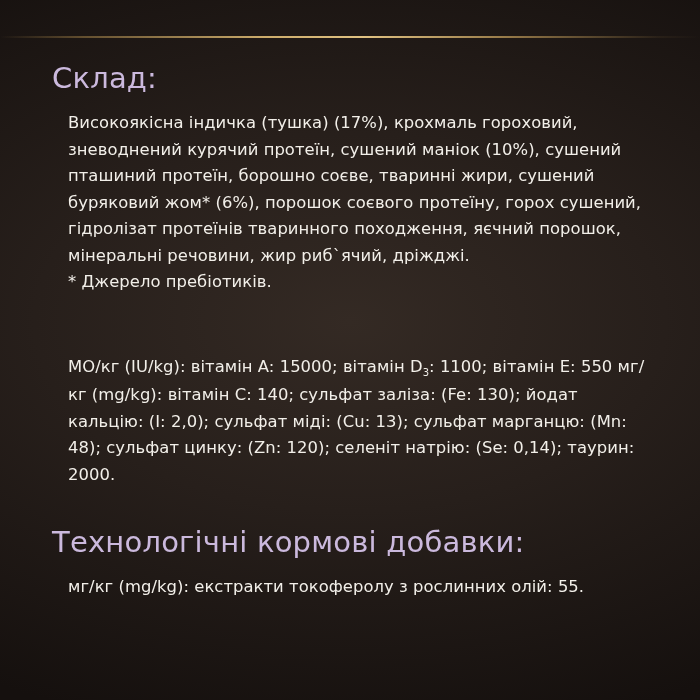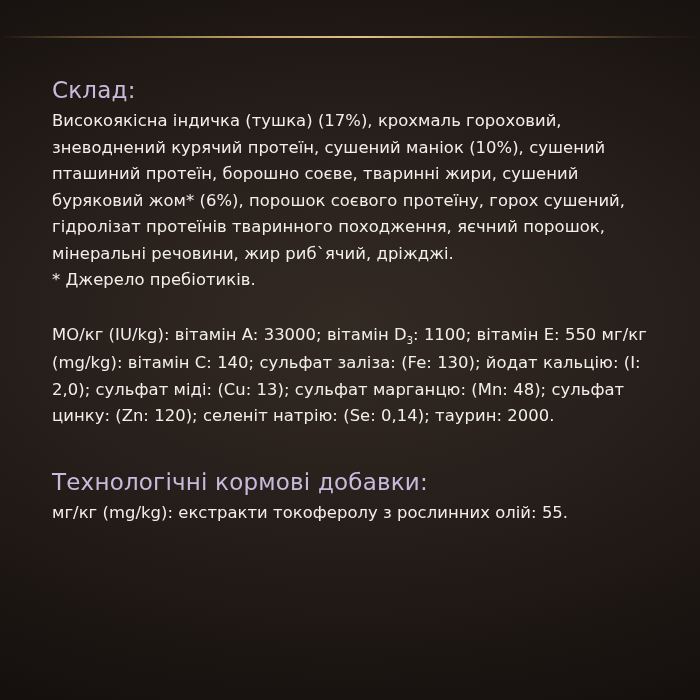--- a/index.html
+++ b/index.html
@@ -47,10 +47,10 @@
     margin-bottom: 2px;
   }
   h2.heading {
-    margin: 12px 0 2px 0;
+    margin: 0 0 2px 0;
     padding: 0;
     font-weight: 400;
-    font-size: 23px;
+    font-size: 29px;
     line-height: 32px;
     color: #cbb9dd;
     letter-spacing: 0.2px;

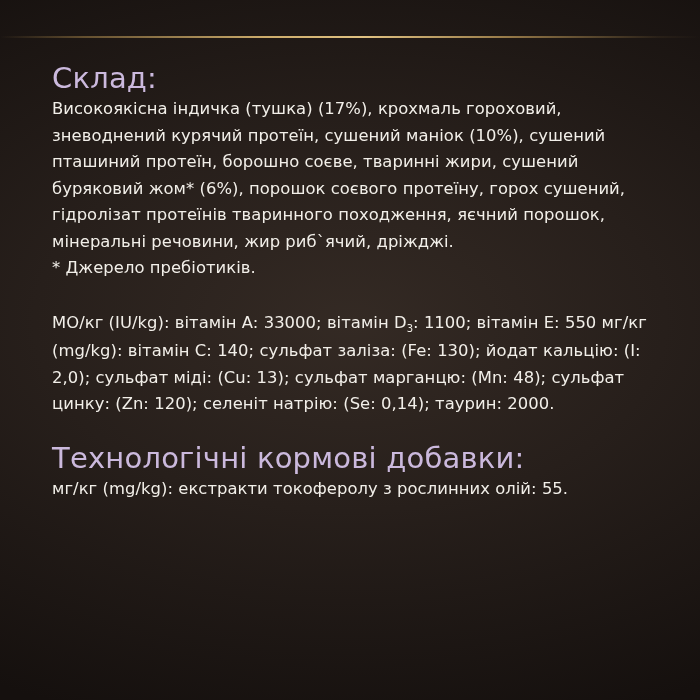--- a/index.html
+++ b/index.html
@@ -56,7 +56,7 @@
     letter-spacing: 0.2px;
   }
   p.body-text {
-    margin: 0;
+    margin: 16px;
     padding: 0;
     font-size: 16.4px;
     line-height: 26.5px;

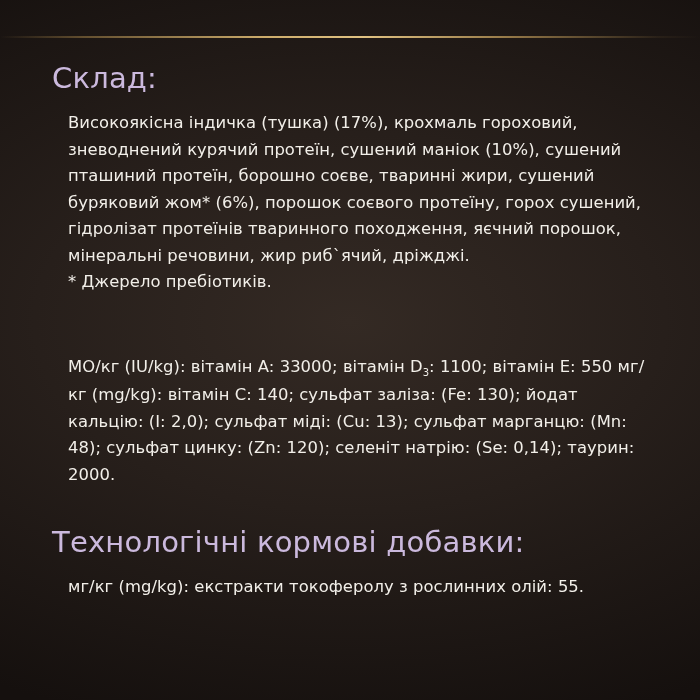--- a/index.html
+++ b/index.html
@@ -91,7 +91,7 @@
     <div class="gap-lg"></div>
 
     <div class="section">
-      <p class="body-text"><span>МО/кг (IU/kg): вітамін A: 33000; вітамін D</span><sub>3</sub><span>: 1100; вітамін E: 550 мг/кг (mg/kg): вітамін C: 140; сульфат заліза: (Fe: 130); йодат кальцію: (I: 2,0); сульфат міді: (Cu: 13); сульфат марганцю: (Mn: 48); сульфат цинку: (Zn: 120); селеніт натрію: (Se: 0,14); таурин: 2000.</span></p>
+      <p class="body-text"><span>МО/кг (IU/kg): вітамін A: 15000; вітамін D</span><sub>3</sub><span>: 1100; вітамін E: 550 мг/кг (mg/kg): вітамін C: 140; сульфат заліза: (Fe: 130); йодат кальцію: (I: 2,0); сульфат міді: (Cu: 13); сульфат марганцю: (Mn: 48); сульфат цинку: (Zn: 120); селеніт натрію: (Se: 0,14); таурин: 2000.</span></p>
     </div>
 
     <div class="gap-md"></div>

